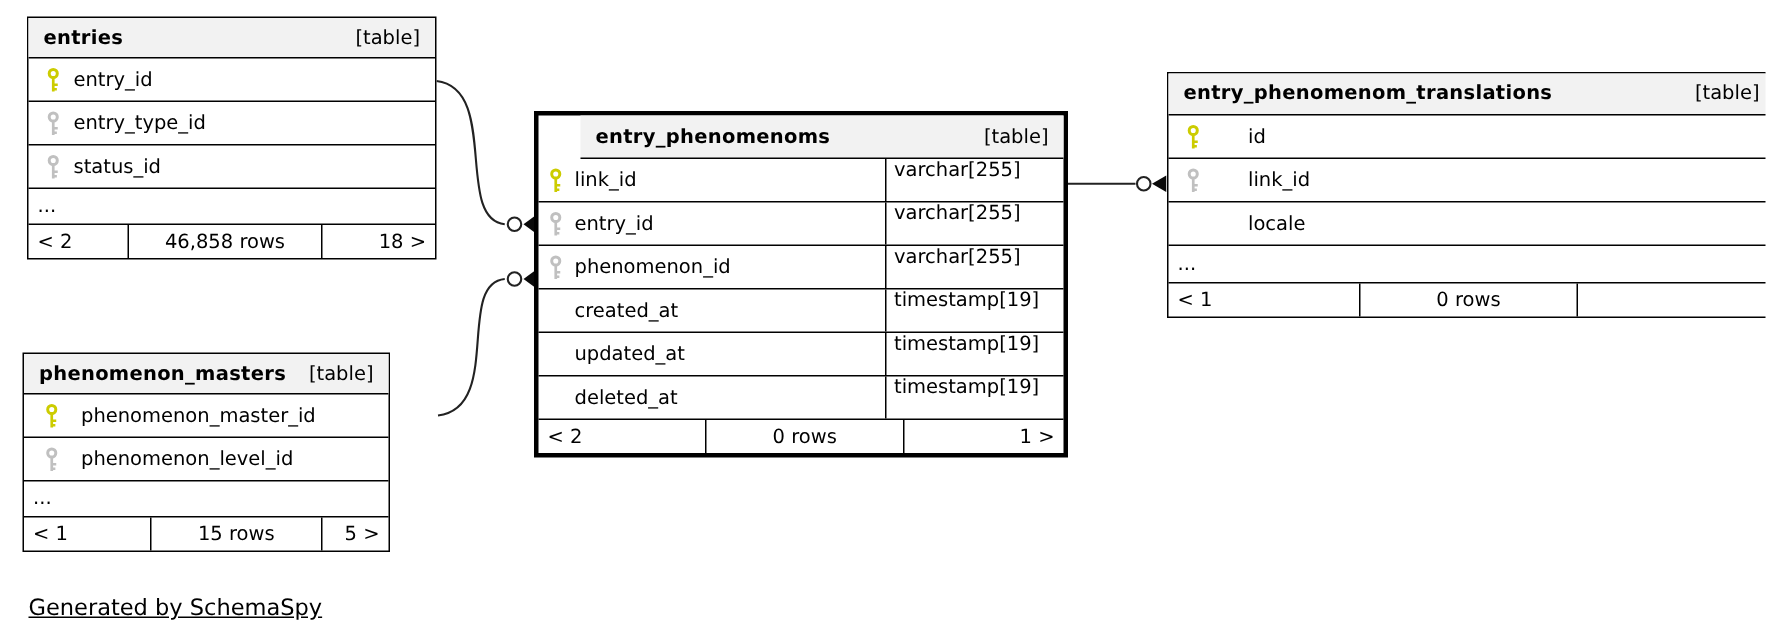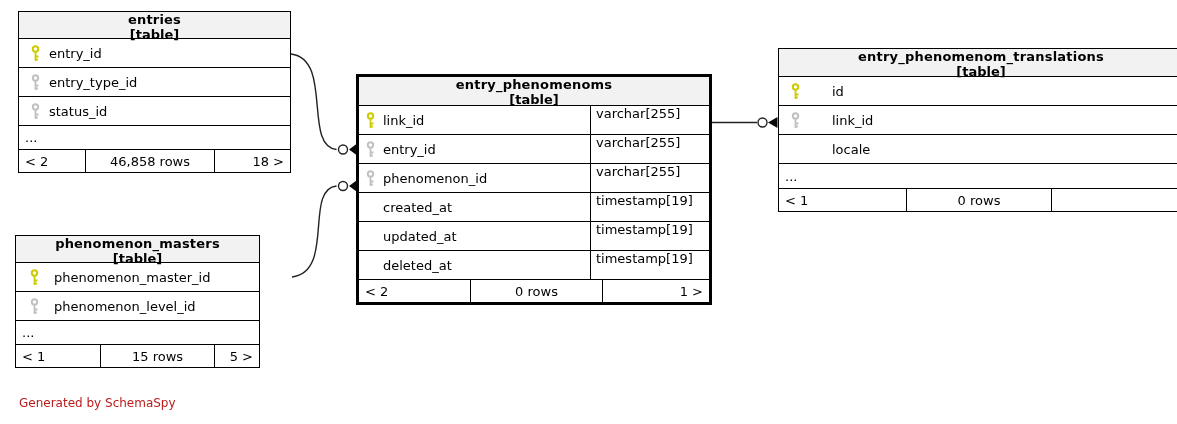--- a/index.html
+++ b/index.html
@@ -19,7 +19,7 @@
     display:flex; align-items:center; justify-content:space-between;
     background:var(--color-header-bg,#f2f2f2);
     border-bottom:1px solid var(--color-table-border,#000);
-    padding:0 10px; height:27px; box-sizing:border-box;flex-direction:column;
+    padding:0 10px; height:27px; box-sizing:border-box;
   }
   .tname { font-weight:bold; letter-spacing:.2px; }
   .tbadge { font-weight:bold; }

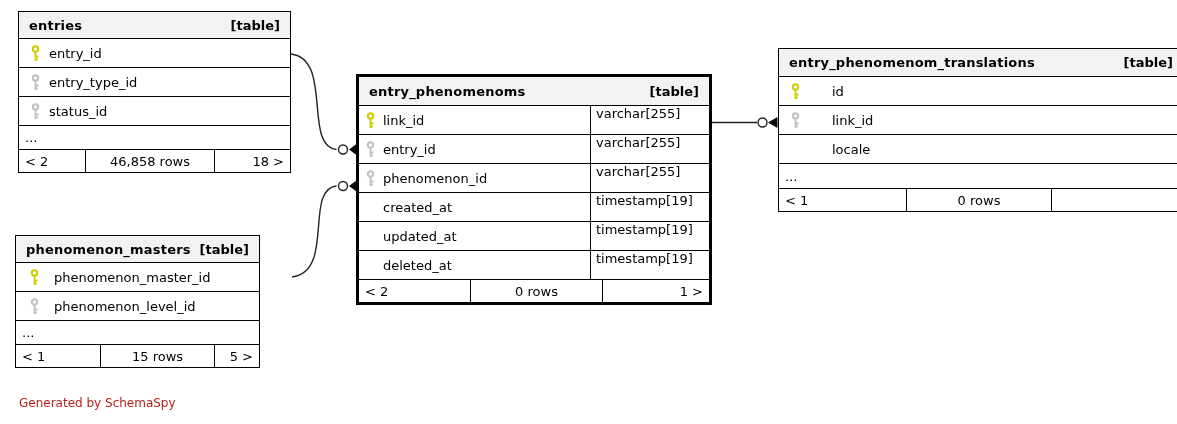--- a/index.html
+++ b/index.html
@@ -22,7 +22,7 @@
     padding:0 10px; height:27px; box-sizing:border-box;
   }
   .tname { font-weight:bold; letter-spacing:.2px; }
-  .tbadge { font-weight:bold; }
+  .tbadge { font-weight:normal; }
   .row {
     display:flex; align-items:center;
     border-bottom:1px solid var(--color-table-border,#000);

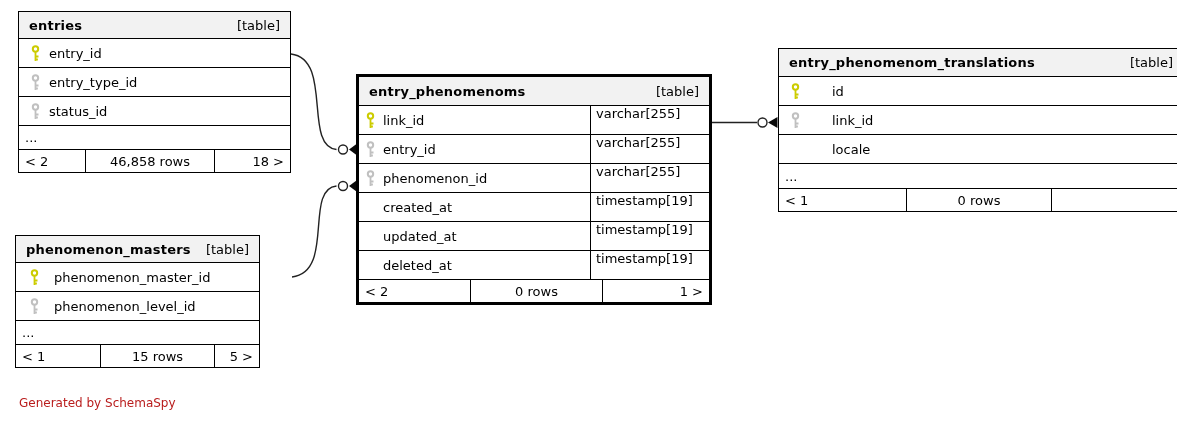--- a/index.html
+++ b/index.html
@@ -50,7 +50,7 @@
 
   
   #t-center { left:356px; top:74px; width:356px; }
-  #t-center .hdr { height:29px; }
+  #t-center .hdr { height:29px;margin-left:28px; }
   #t-center .row { padding-left:0; }
   #t-center .namecell { width:231px; height:100%; display:flex; align-items:center; padding-left:7px; gap:8px; box-sizing:border-box; }
   #t-center .typecell { flex:1; height:100%; display:flex; padding-left:5px; border-left:1px solid var(--color-table-border,#000); box-sizing:border-box; }

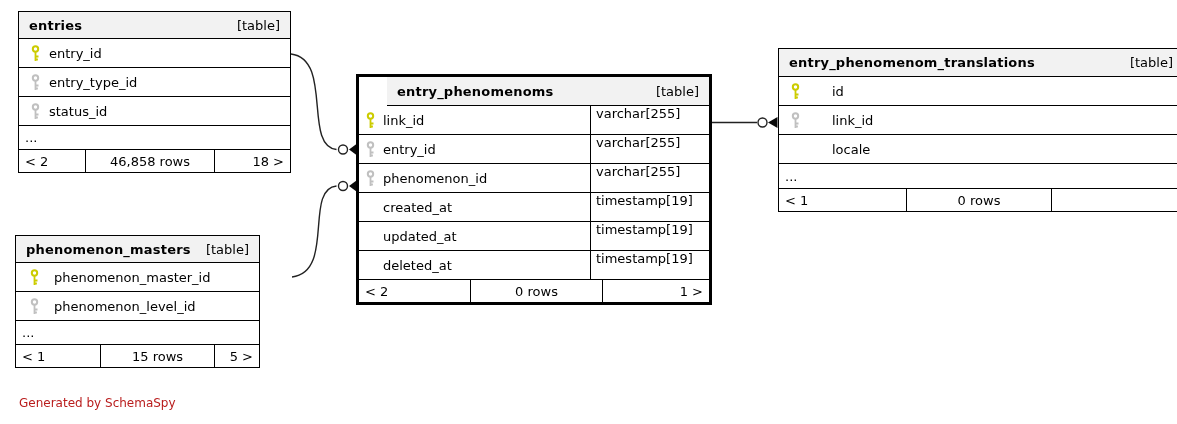--- a/index.html
+++ b/index.html
@@ -63,7 +63,7 @@
   #t-trans .row.ell { height:25px; }
   #t-trans .fcell.f1 { width:127px; } #t-trans .fcell.f2 { width:145px; }
 
-  .caption { position:absolute; left:19px; top:396px; font-size:12px; color:#b91c1c; }
+  .caption { position:absolute; left:19px; top:396px; font-size:15px; color:#000000;text-decoration:underline; }
 
   #edges { position:absolute; left:0; top:0; pointer-events:none; }
   #edges path.edge { fill:none; stroke:var(--color-edge,#222); stroke-width:1.4; }

